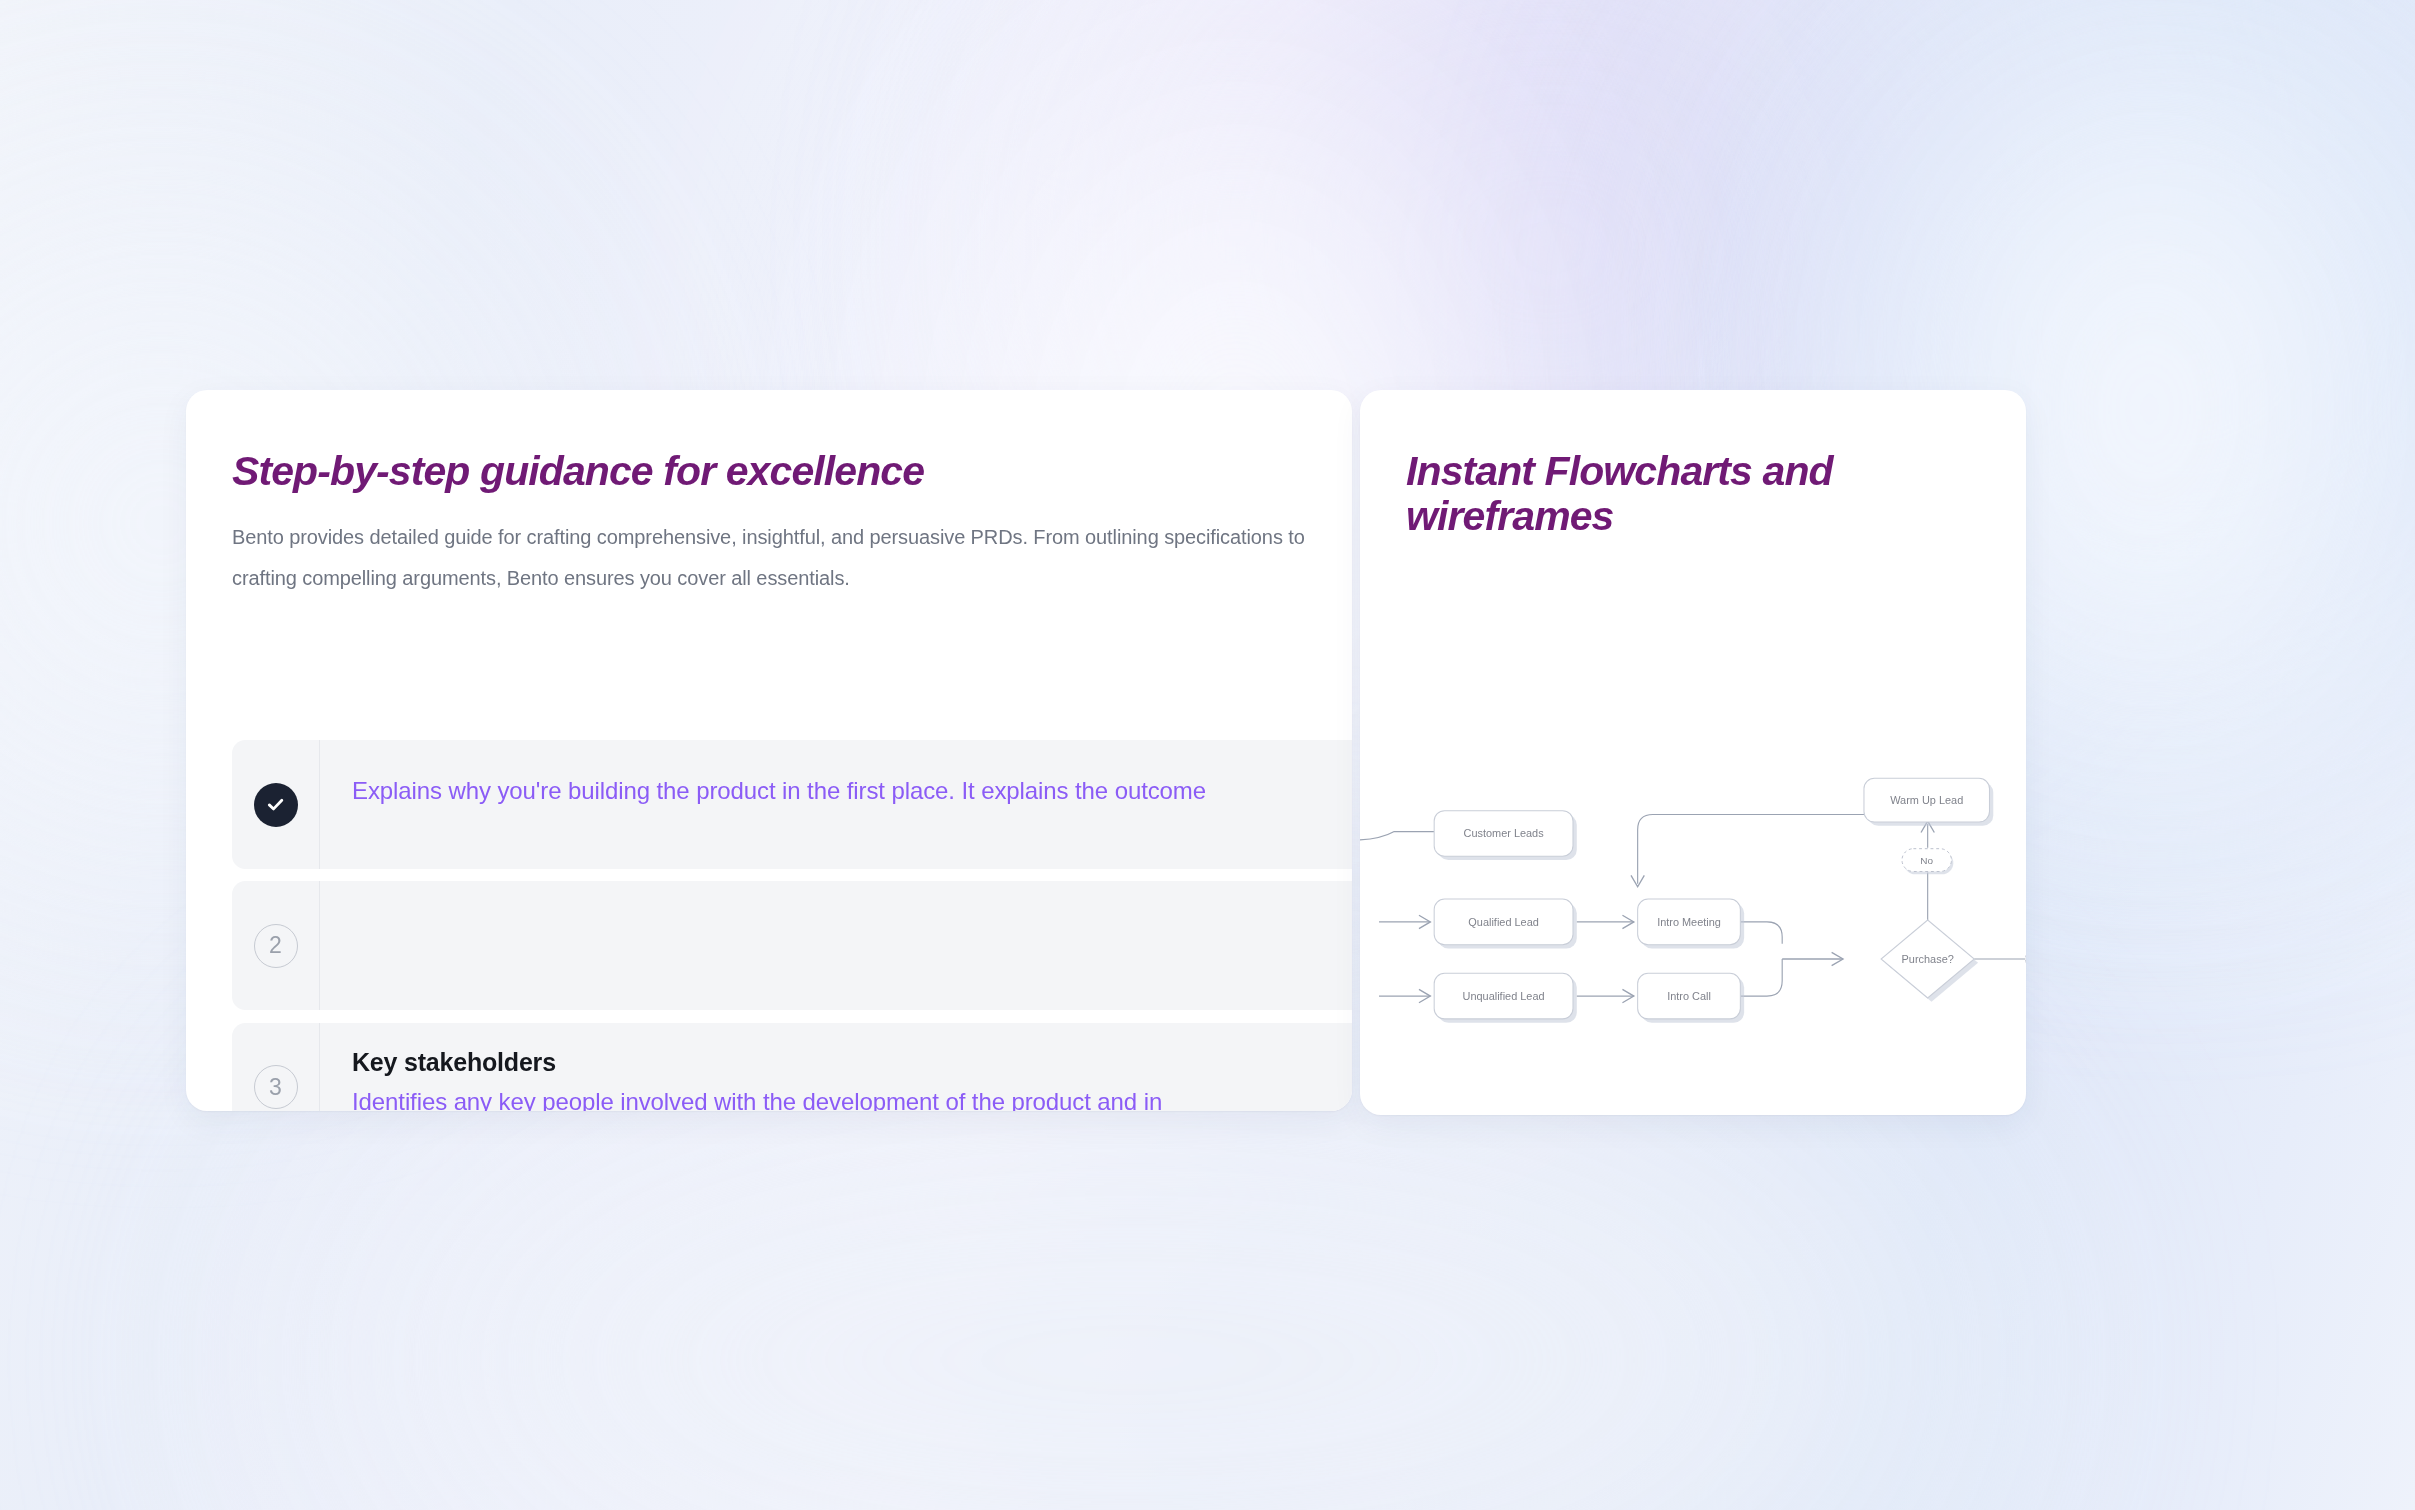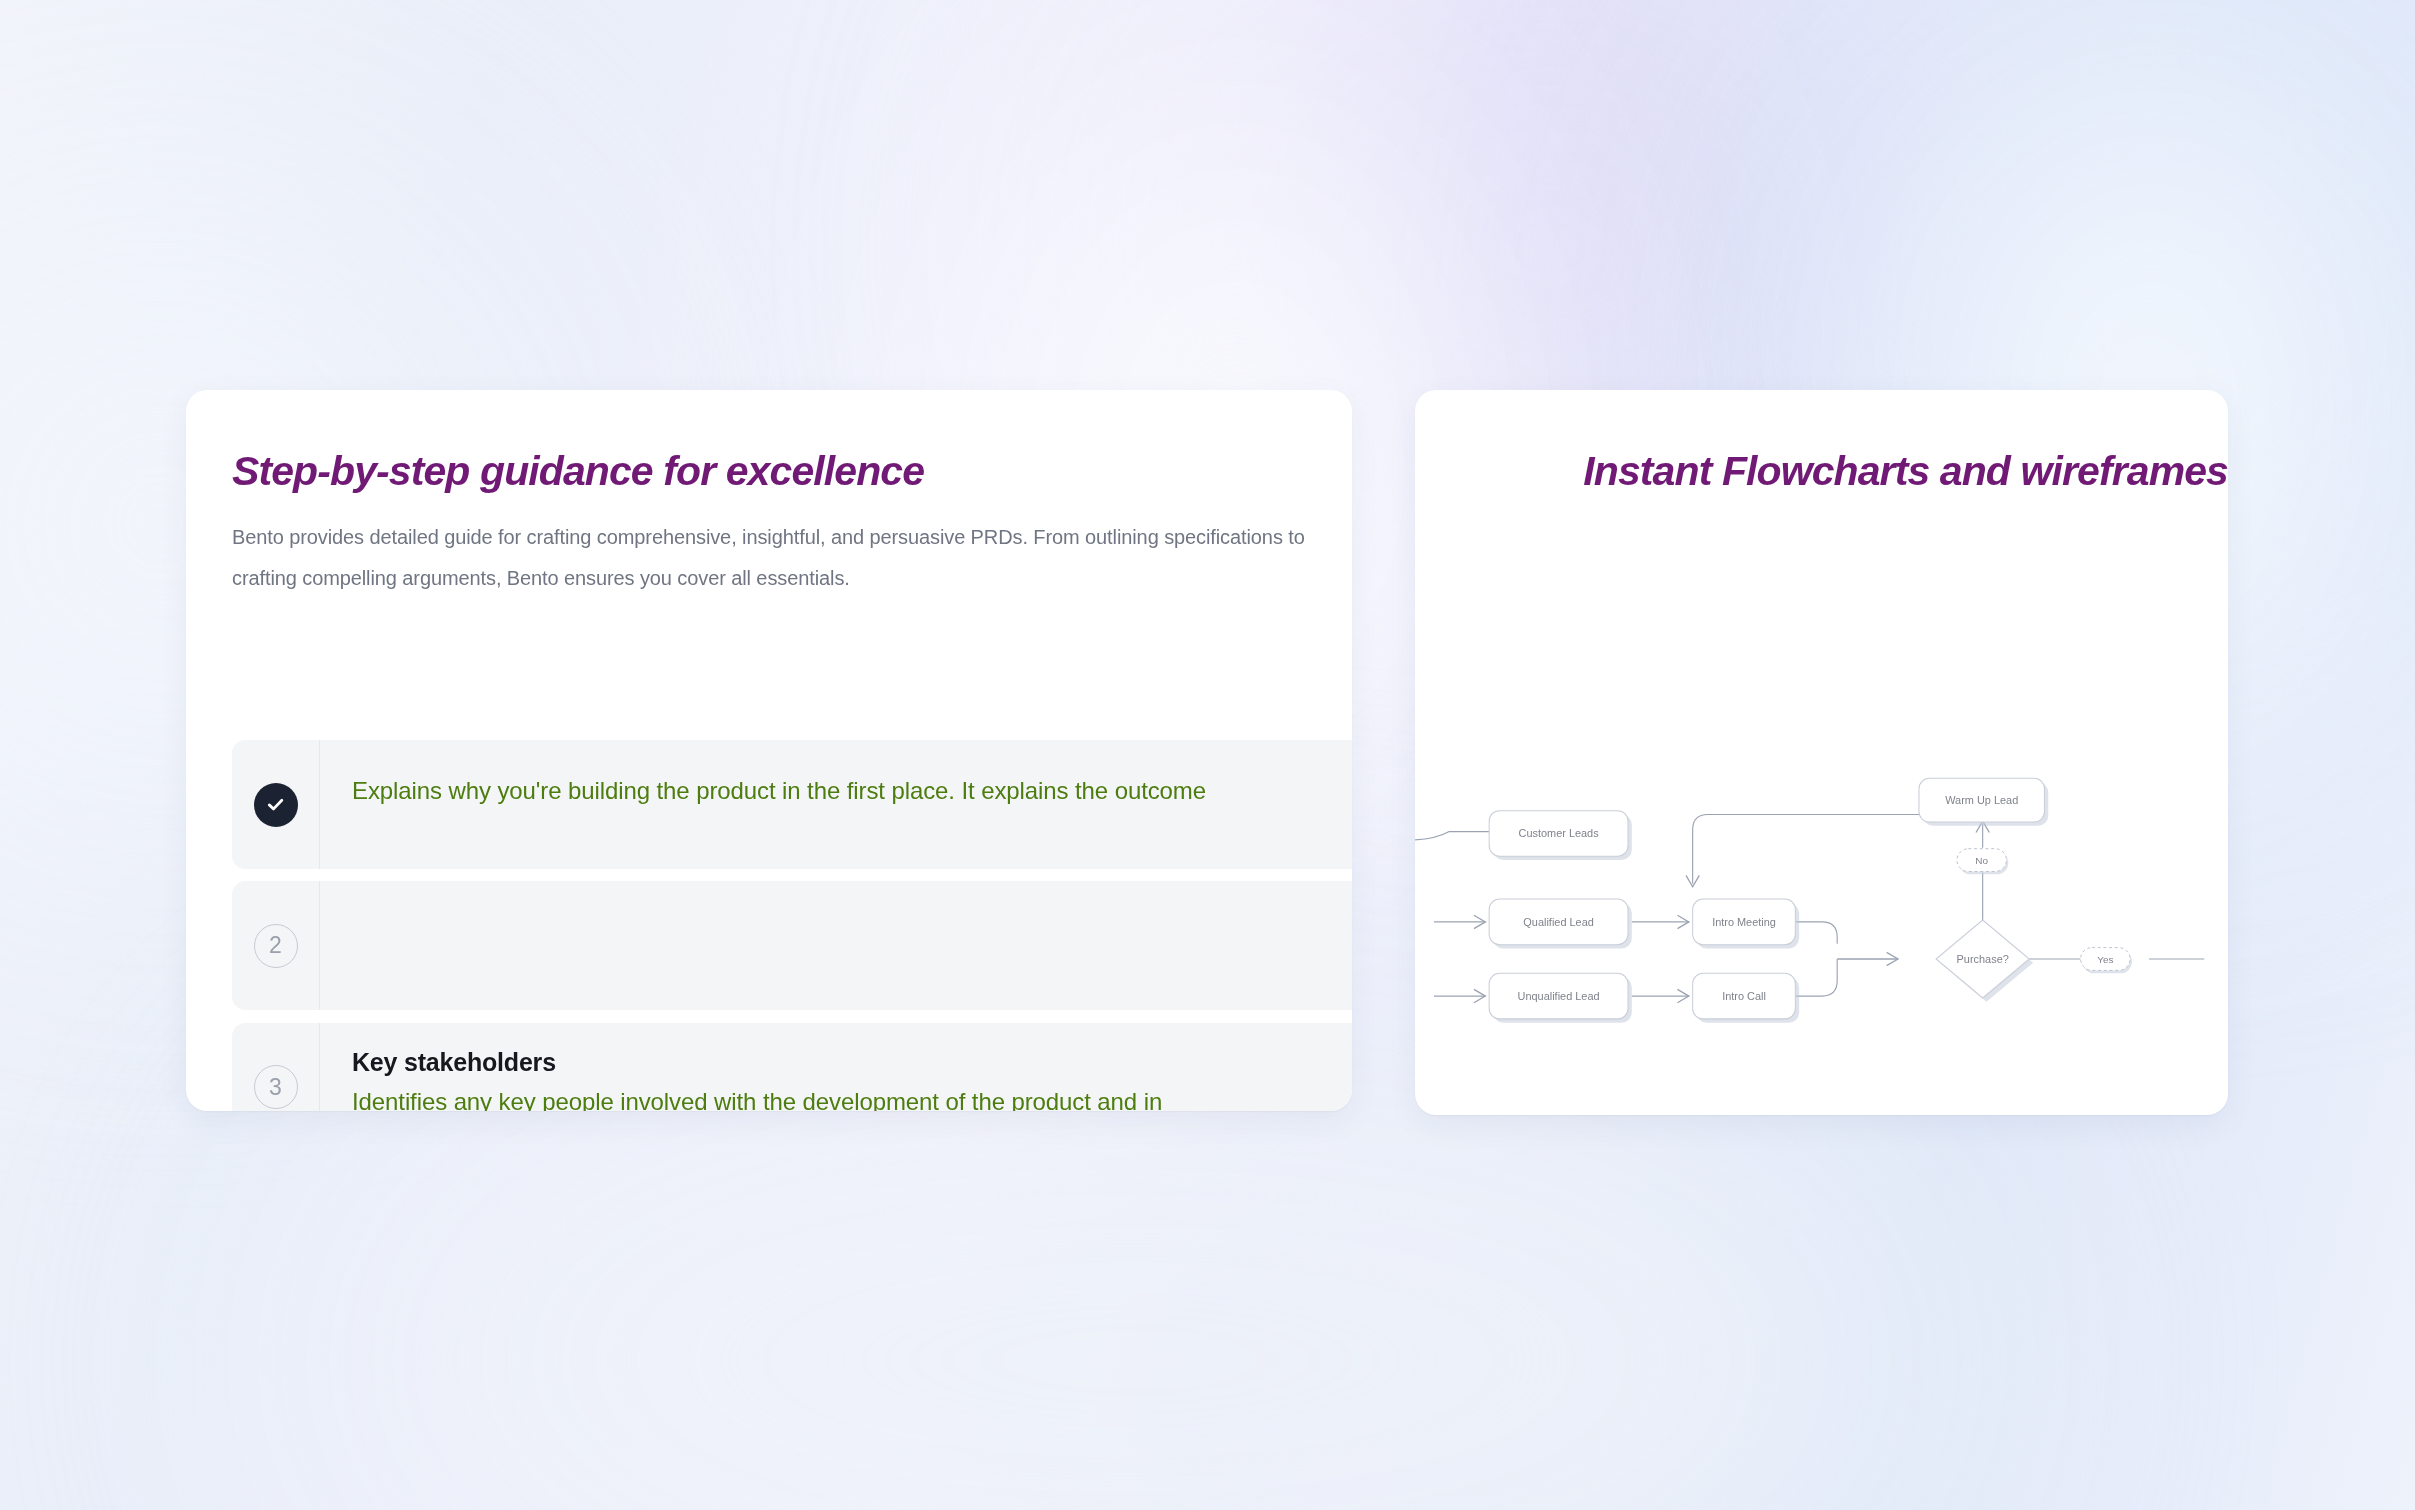--- a/index.html
+++ b/index.html
@@ -92,11 +92,10 @@
     height: 721px;
   }
   #card-right {
-    left: 1415px;
+    left: 1360px;
     top: 390px;
-    width: 813px;
+    width: 666px;
     height: 725px;
-    text-align: right;
   }
 
   .card-head {

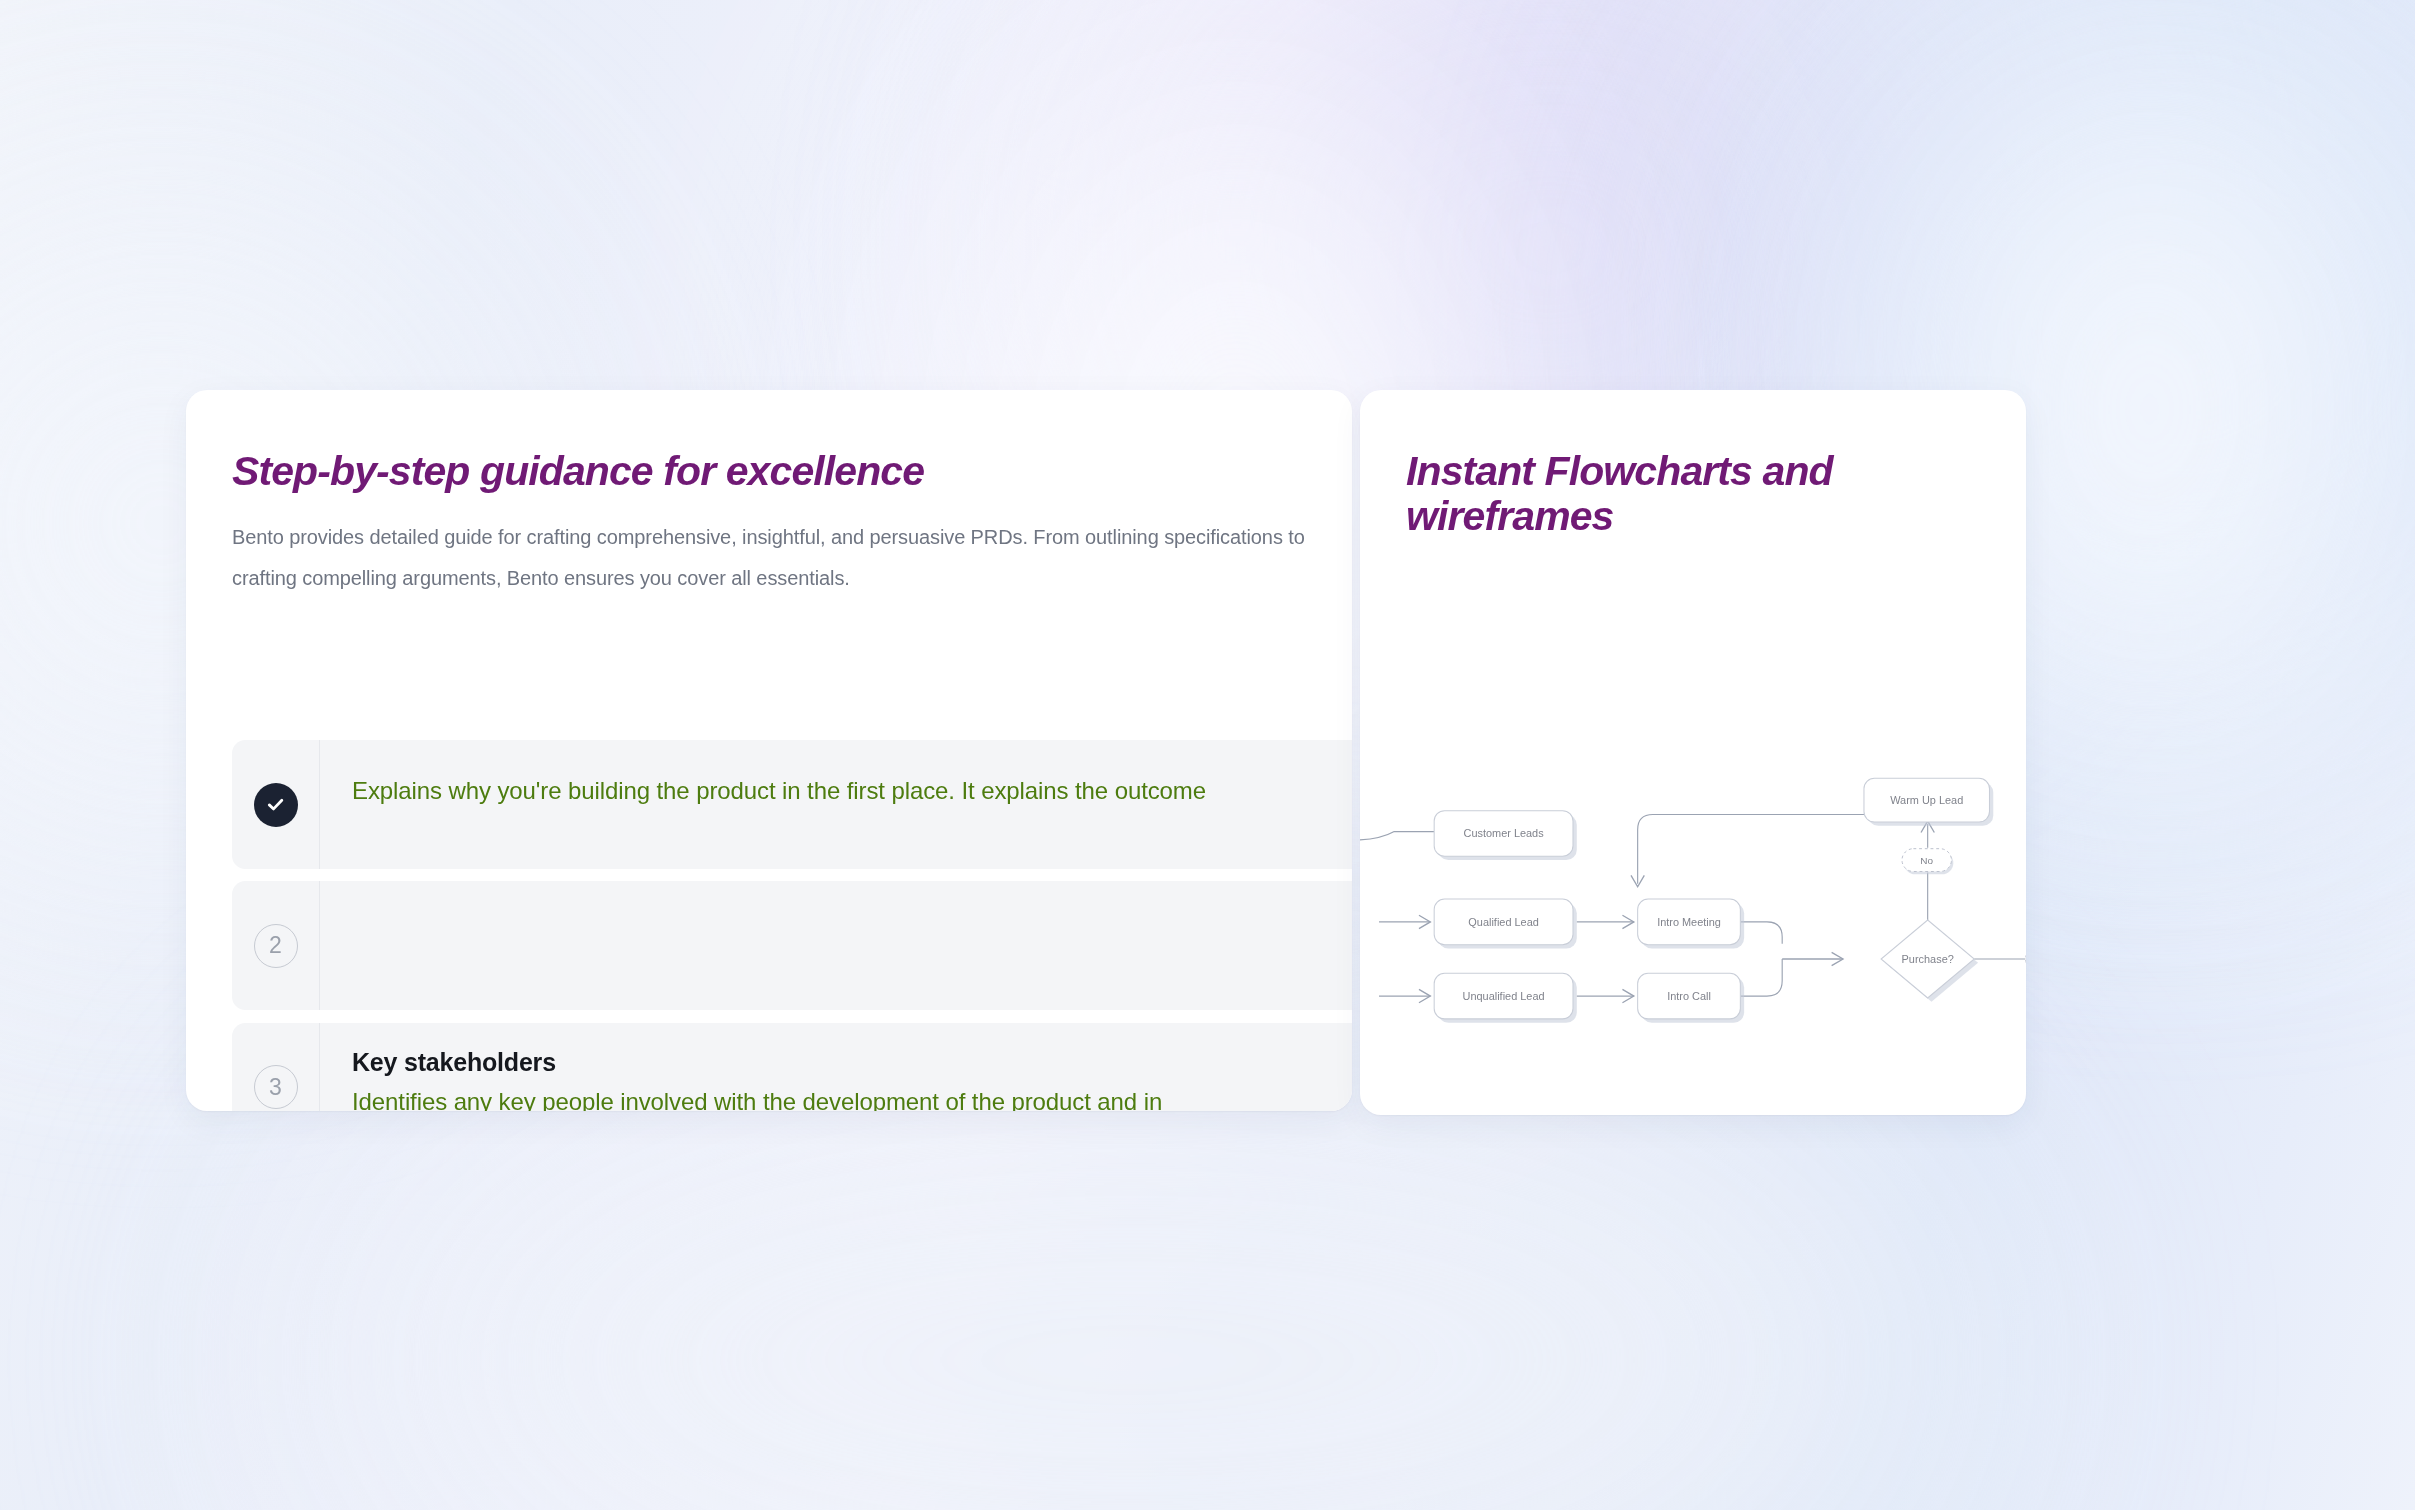--- a/index.html
+++ b/index.html
@@ -177,7 +177,7 @@
   .step-text {
     margin-top: 9.5px;
     font-size: 24px;
-    color: #4d7c0f;
+    color: #8b5cf6;
     letter-spacing: -0.1px;
     white-space: nowrap;
     line-height: 1.3;

